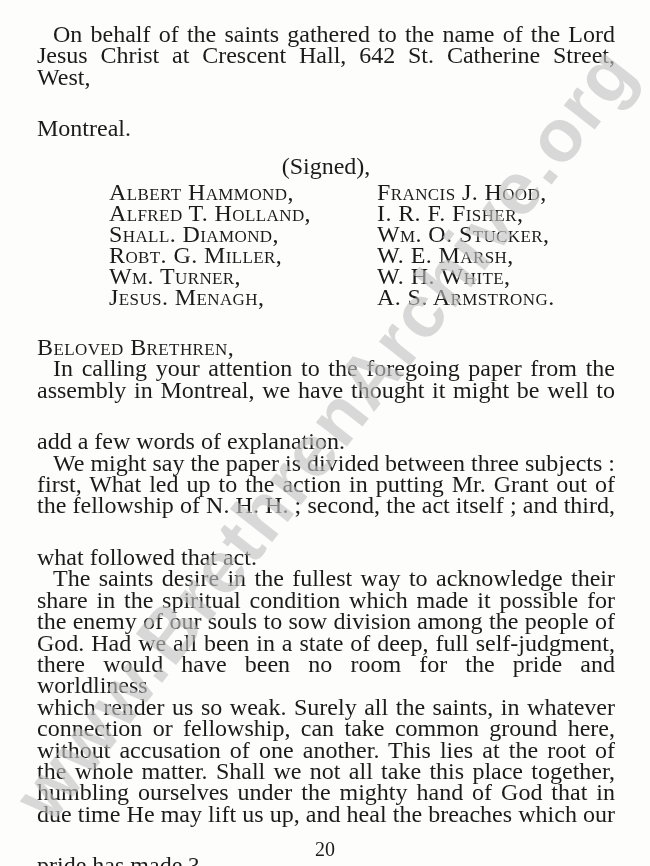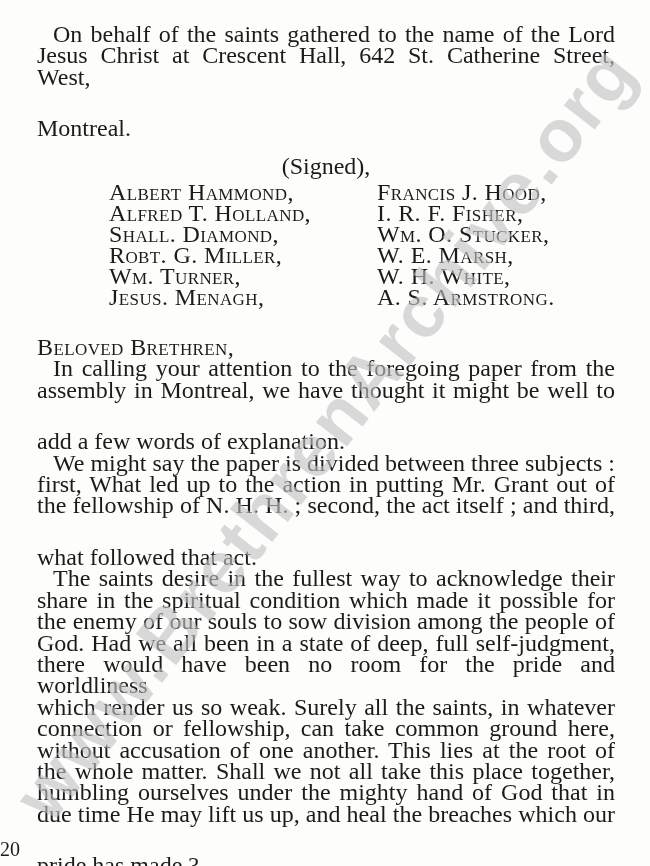--- a/index.html
+++ b/index.html
@@ -44,7 +44,7 @@
   .pagenum {
     position: absolute;
     top: 838px; left: 0; width: 100%;
-    text-align: left;
+    text-align: center;
     font-size: 20px;
     color: #1b1b1b;
   }

